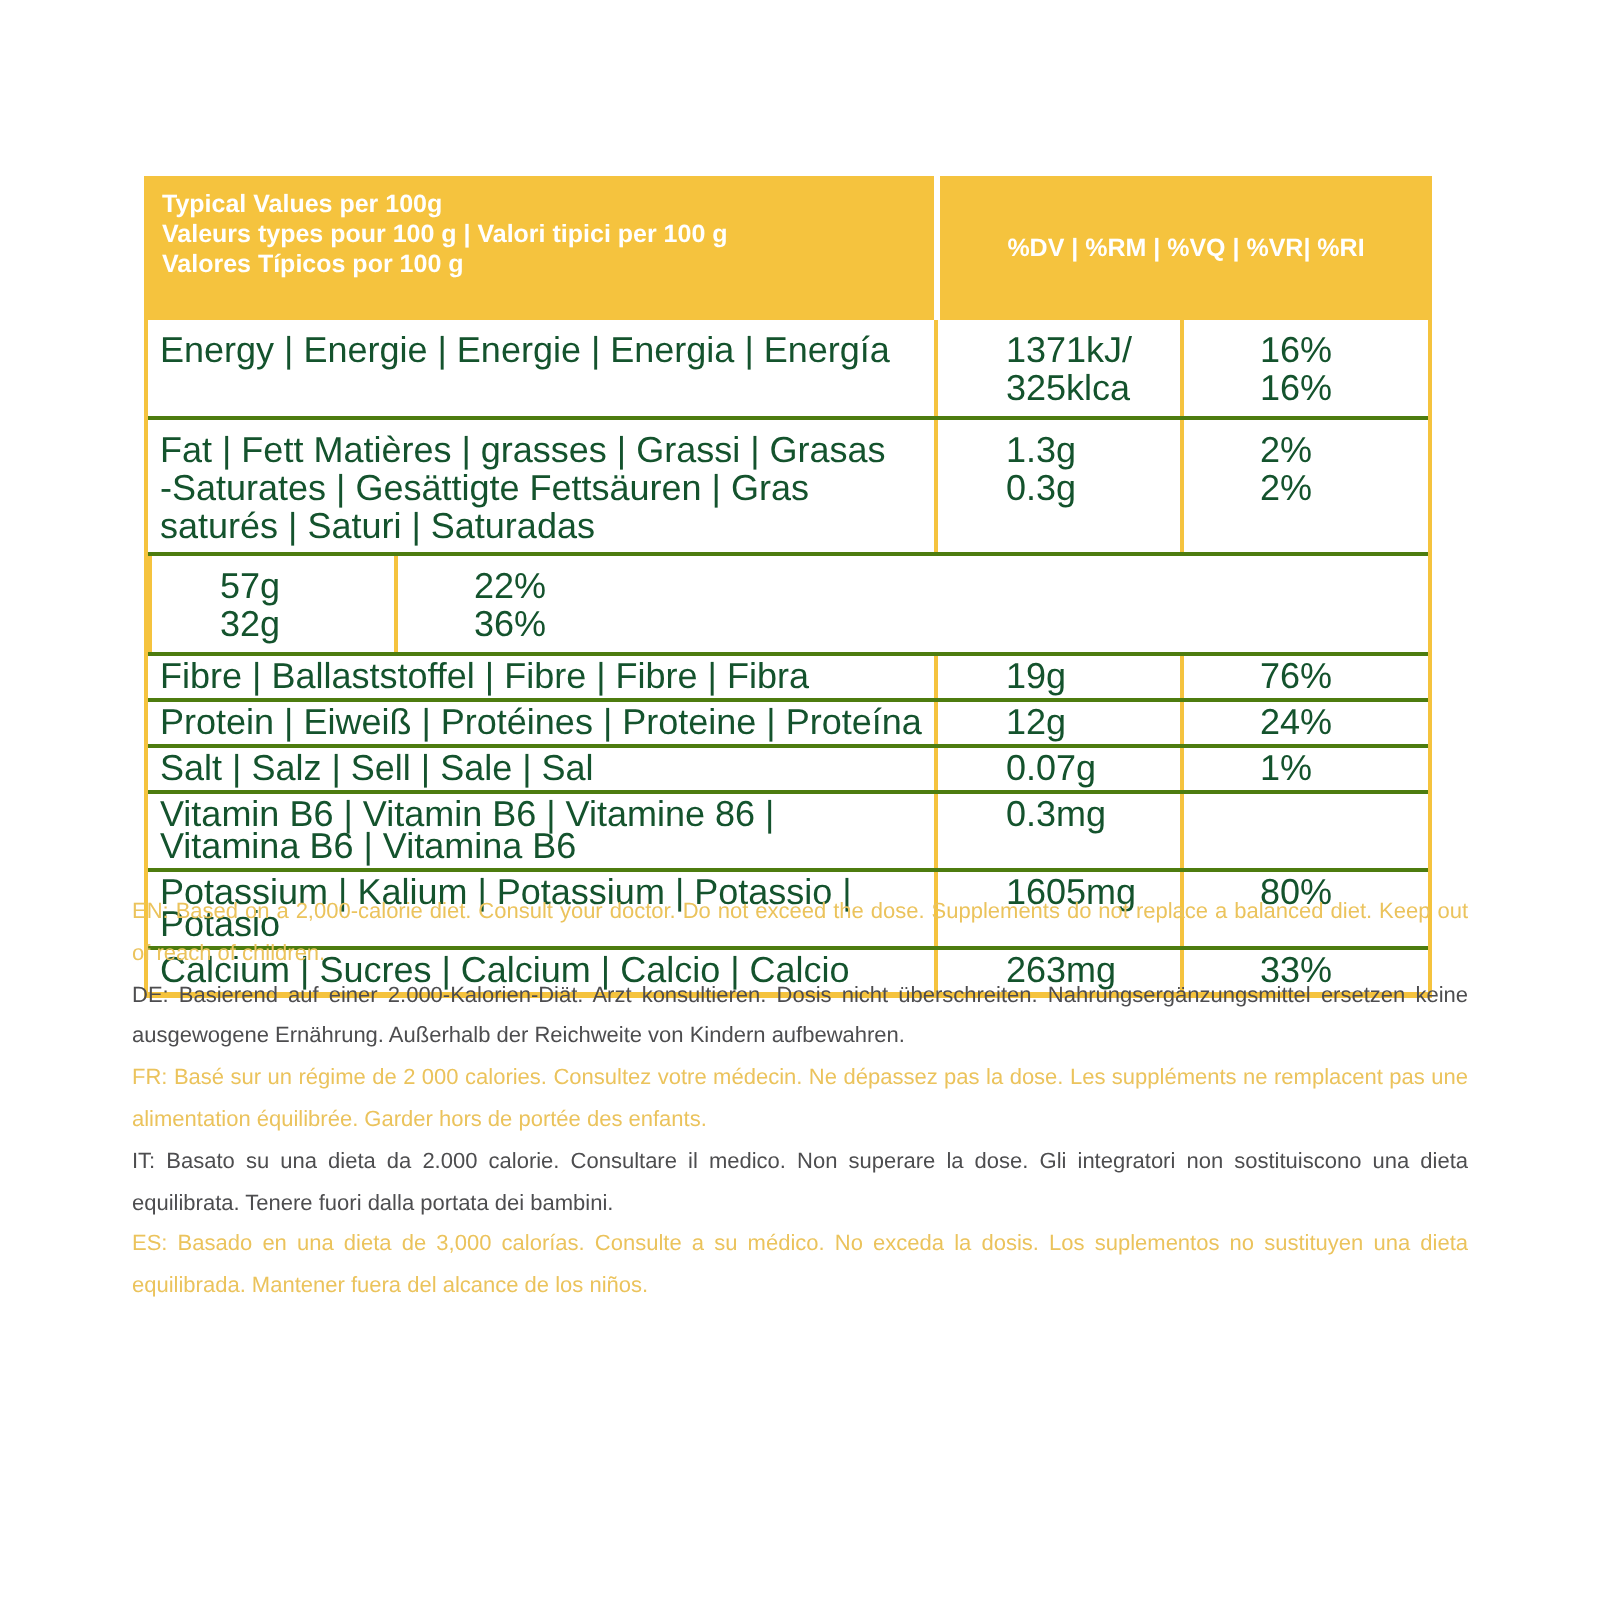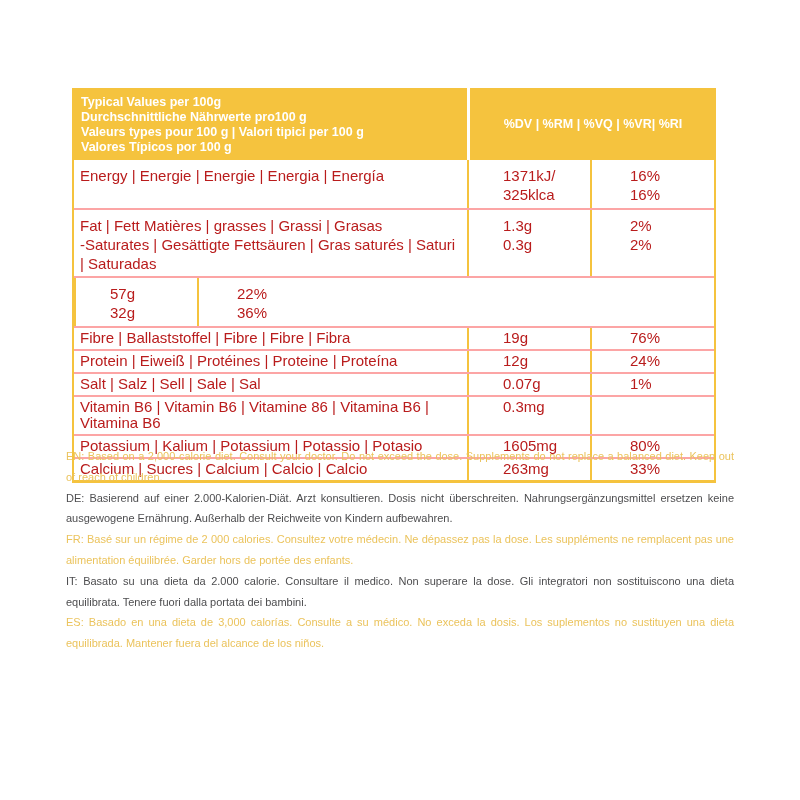--- a/index.html
+++ b/index.html
@@ -112,7 +112,6 @@
     <div class="thead">
       <div class="th-label">
         <span class="cell-line">Typical Values per 100g</span>
-        <span class="cell-line">Durchschnittliche Nährwerte pro100 g</span>
         <span class="cell-line">Valeurs types pour 100 g | Valori tipici per 100 g</span>
         <span class="cell-line">Valores Típicos por 100 g</span>
       </div>

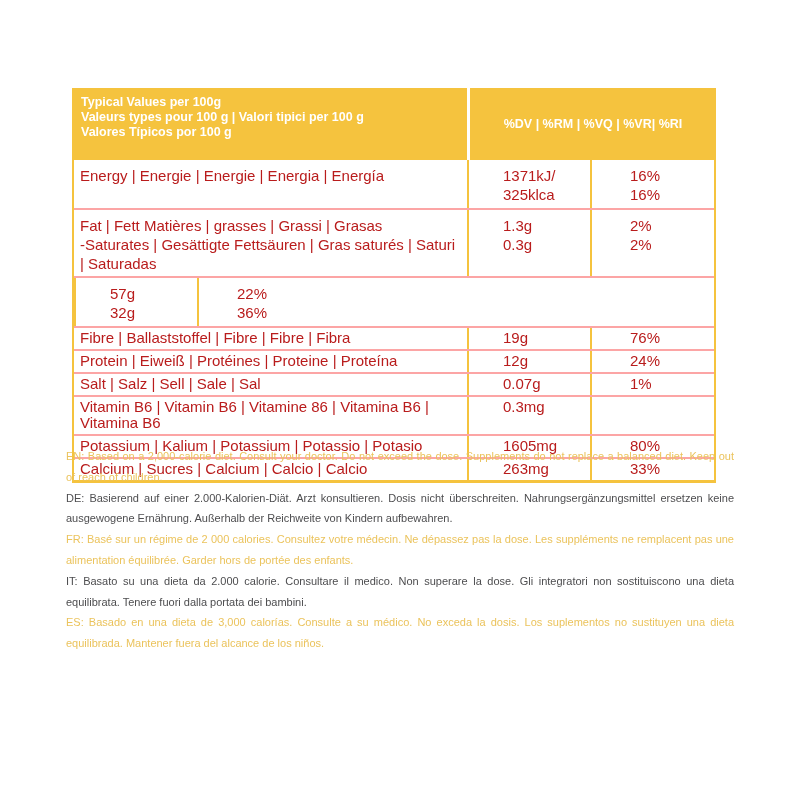--- a/index.html
+++ b/index.html
@@ -63,8 +63,8 @@
   .trow {
     display: flex;
     align-items: stretch;
-    color: #b91c1c;
-    font-size: 15px;
+    color: #14532d;
+    font-size: 18px;
     line-height: 16px;
   }
   .trow + .trow { border-top: 2px solid #fca5a5; }

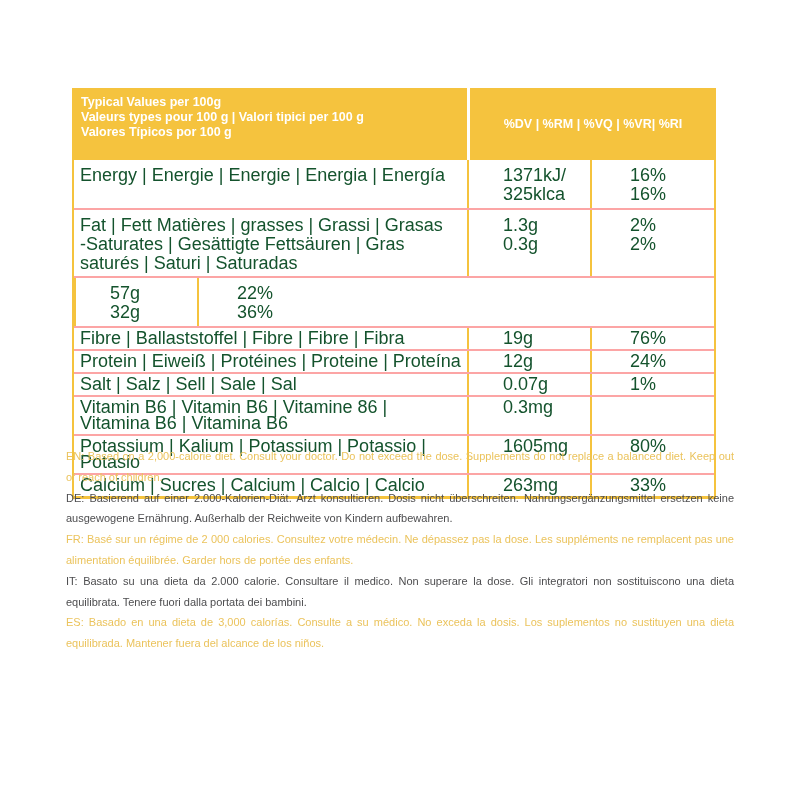--- a/index.html
+++ b/index.html
@@ -67,7 +67,7 @@
     font-size: 18px;
     line-height: 16px;
   }
-  .trow + .trow { border-top: 2px solid #fca5a5; }
+  .trow + .trow { border-top: 2px solid #4d7c0f; }
   .td {
     box-sizing: border-box;
     padding: 2px 6px 3px 6px;

